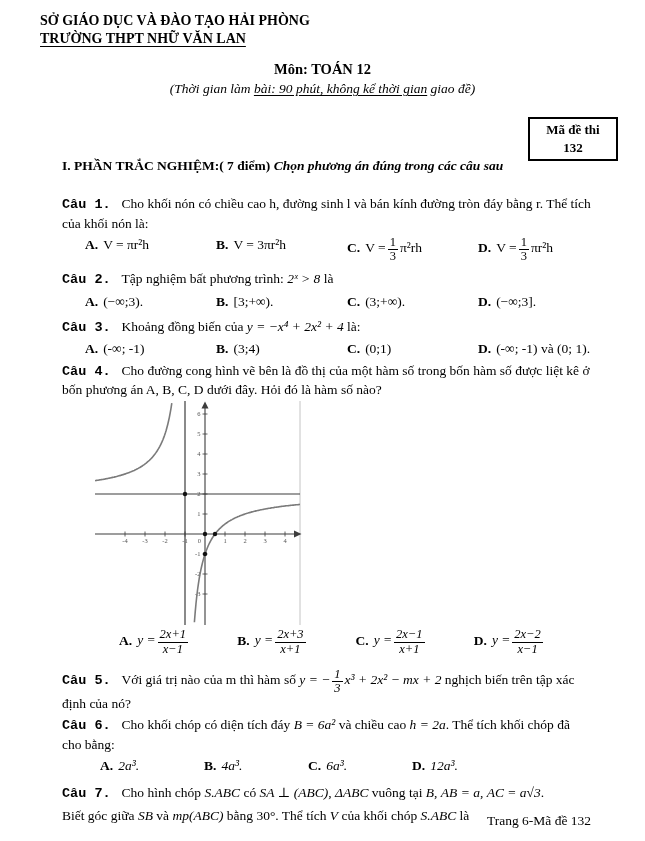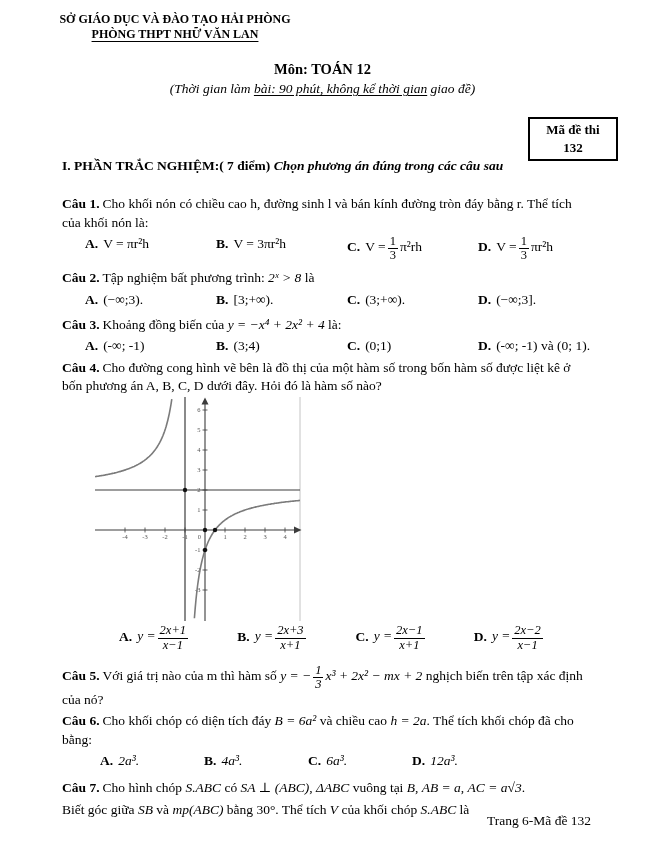--- a/index.html
+++ b/index.html
@@ -6,8 +6,8 @@
   .page{position:relative;width:645px;height:841px;background:#ffffff;
         font-family:"Liberation Serif","DejaVu Serif",serif;font-size:13.5px;color:#000;
         overflow:hidden;margin:0 auto;}
-  .hdr-left{position:absolute;top:12px;left:40px;width:270px;text-align:center;
-            font-weight:bold;font-size:12px;line-height:1.25;}
+  .hdr-left{position:absolute;top:12px;left:40px;width:270px;
+            font-weight:bold;font-size:14px;line-height:1.25;}
   .hdr-left .school{text-decoration:underline;text-underline-offset:3px;}
   .hdr-right{position:absolute;top:11px;left:356px;width:266px;text-align:center;
              font-weight:bold;line-height:1.3;}

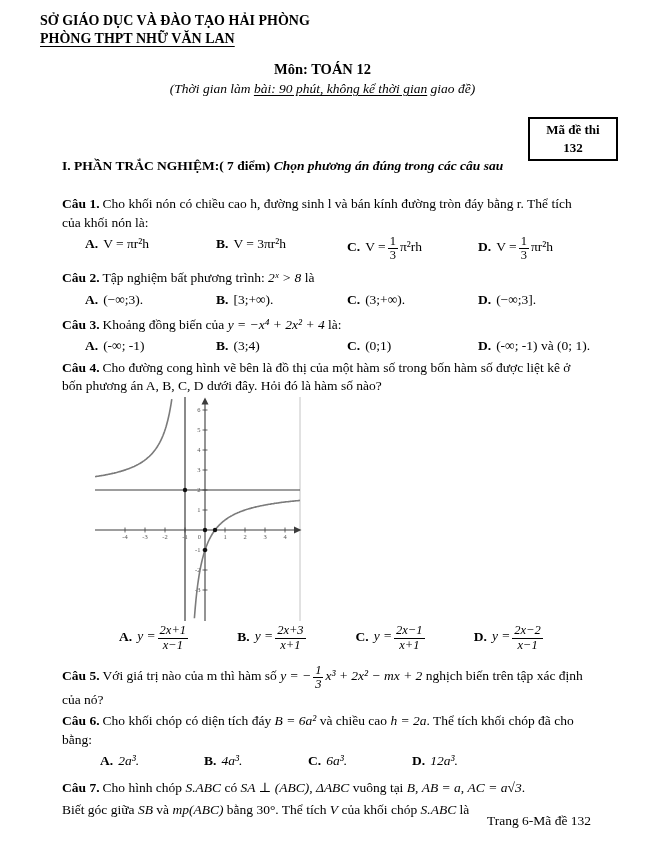--- a/index.html
+++ b/index.html
@@ -53,7 +53,7 @@
 
   <div class="hdr-left">
     <div>SỞ GIÁO DỤC VÀ ĐÀO TẠO HẢI PHÒNG</div>
-    <div class="school">PHÒNG THPT NHỮ VĂN LAN</div>
+    <div class="school">TRƯỜNG THPT NHỮ VĂN LAN</div>
   </div>
 
 

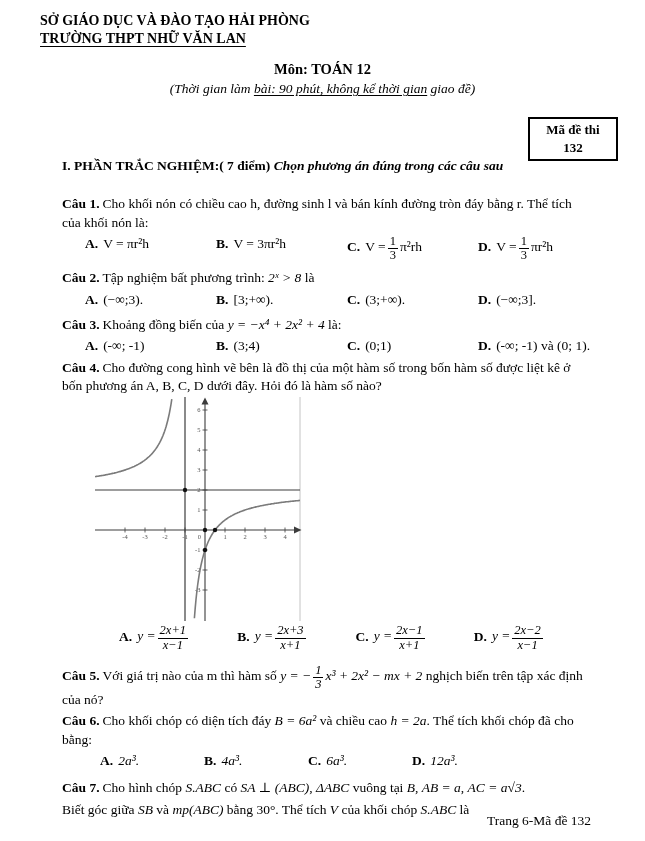--- a/index.html
+++ b/index.html
@@ -24,7 +24,7 @@
   .section-head{font-weight:bold;margin-bottom:20px;}
   .section-head .it{font-style:italic;}
   .q{margin-bottom:3px;}
-  .qno{font-weight:bold;margin-right:3px;}
+  .qno{font-weight:bold;margin-right:11px;font-family:Liberation Mono, monospace;}
   .mi{font-style:italic;}
   .mu{font-style:normal;}
   .opts{display:flex;align-items:flex-start;margin:3px 0 7px 0;padding-left:23px;}

